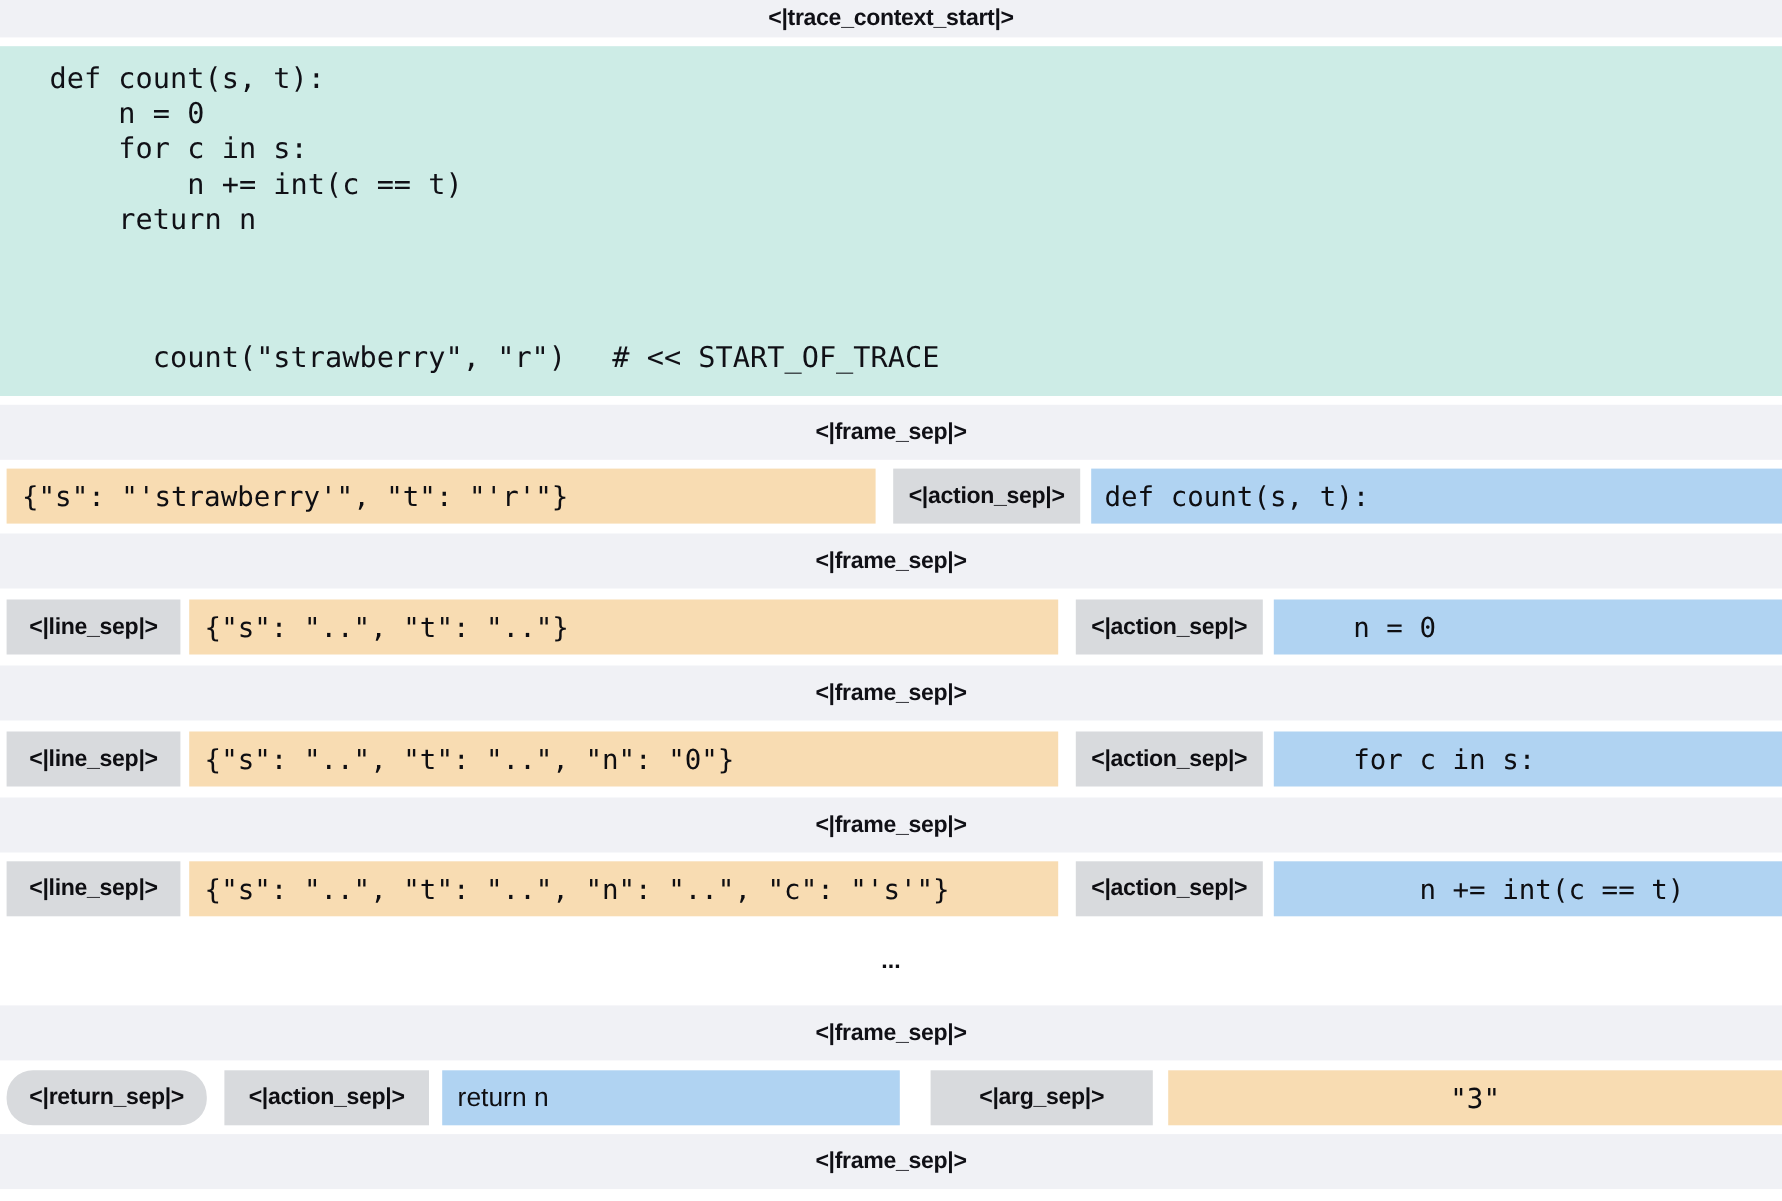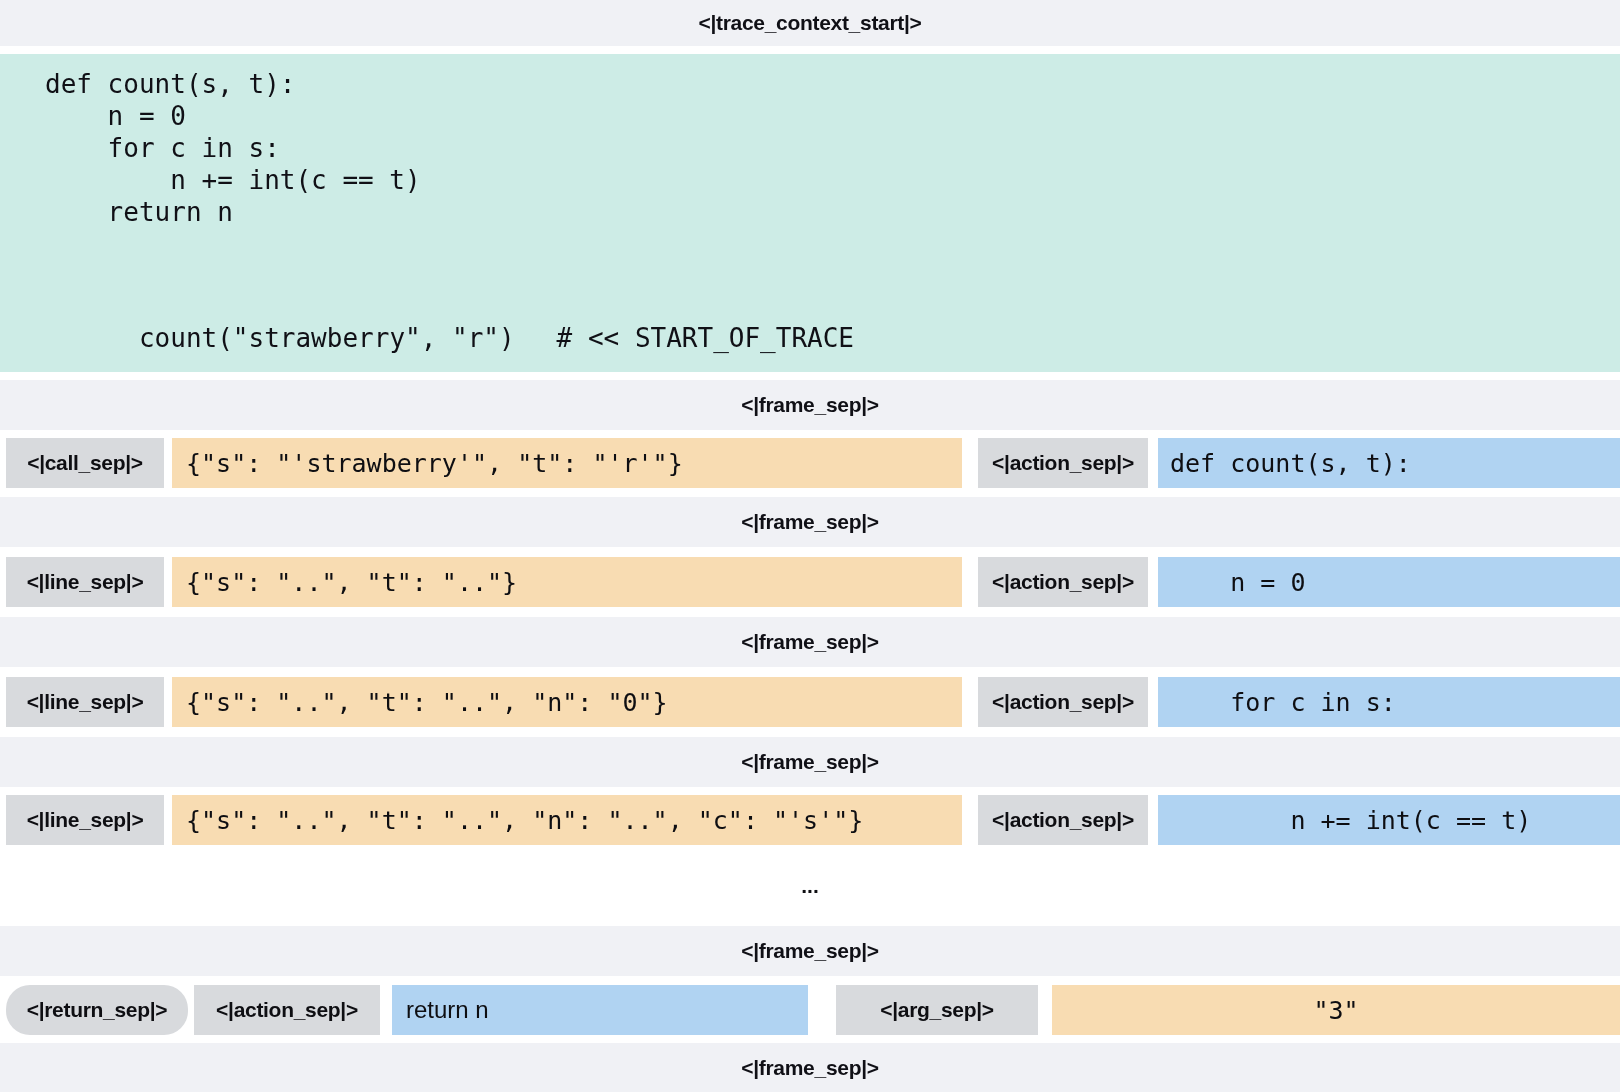--- a/index.html
+++ b/index.html
@@ -19,7 +19,7 @@
     align-items: center;
     justify-content: center;
   }
-  .band.top { height: 46px; }
+  .band.top { height: 34px; }
   .tok {
     font-weight: bold;
     font-size: 21px;

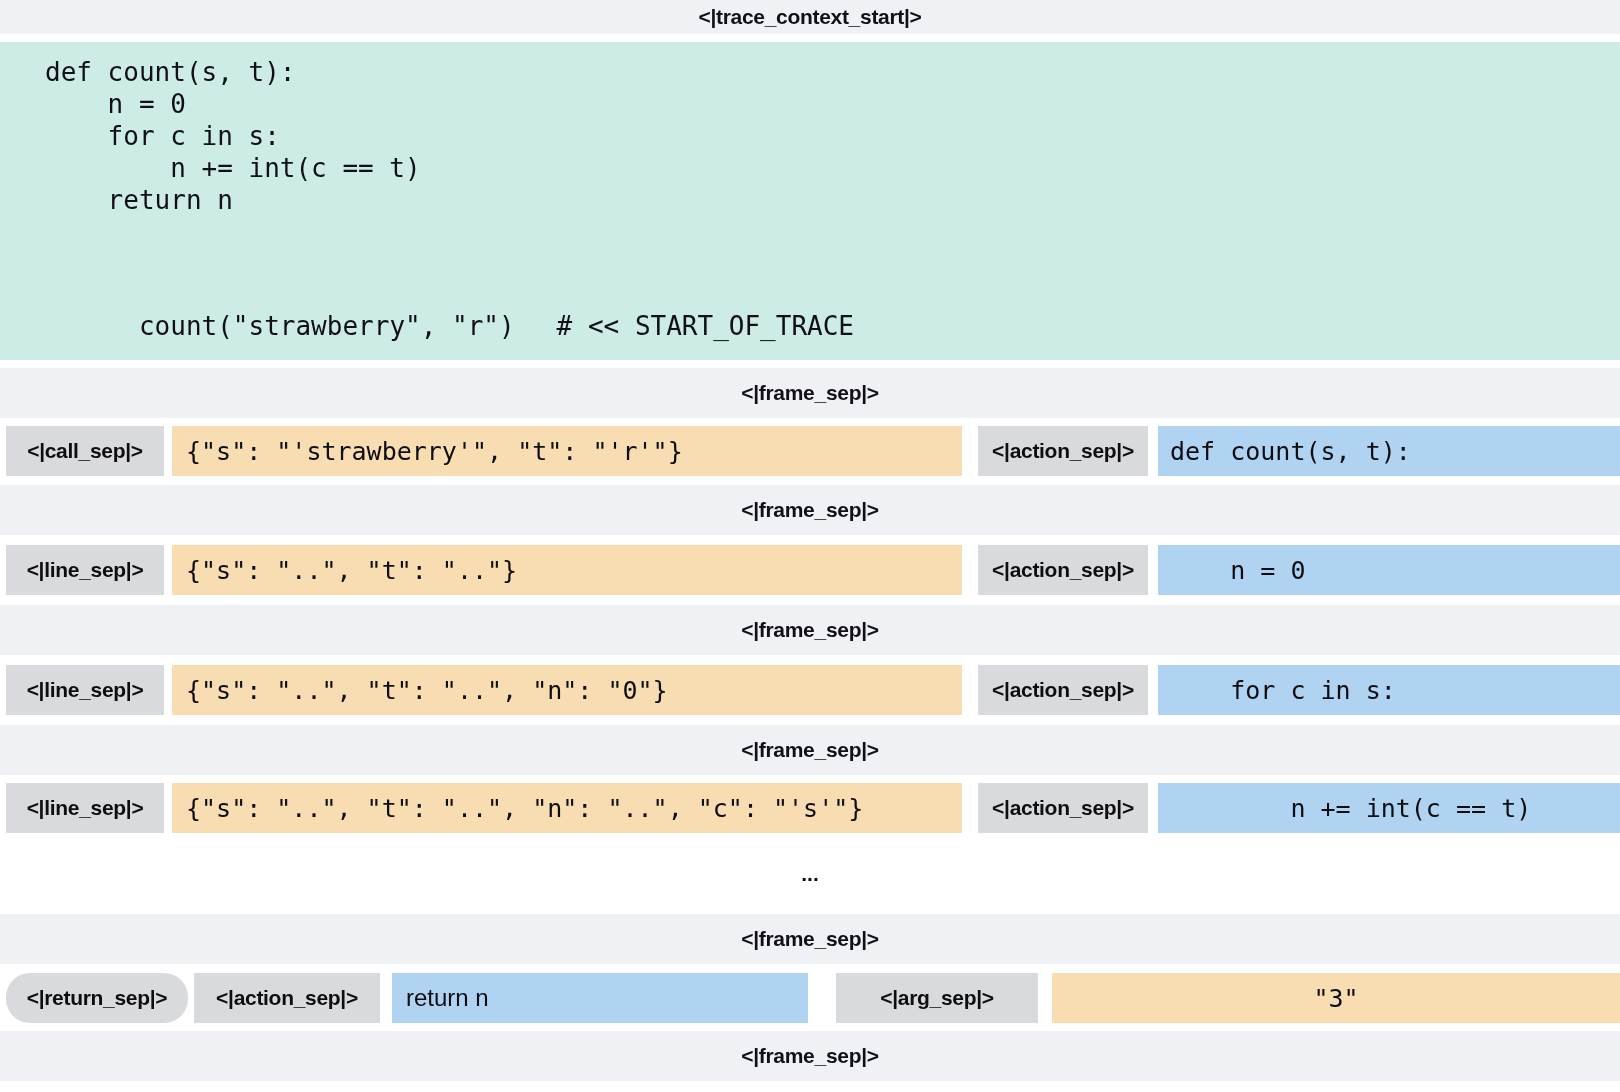--- a/index.html
+++ b/index.html
@@ -140,7 +140,6 @@
     <span class="tok">&lt;|frame_sep|&gt;</span>
   </div>
   <div class="row mt8">
-    <div class="chip sep w-sep-l">&lt;|call_sep|&gt;</div>
     <div class="chip locals w-locals">{"s": "'strawberry'", "t": "'r'"}</div>
     <div class="chip sep w-sep-act">&lt;|action_sep|&gt;</div>
     <div class="chip action">def count(s, t):</div>

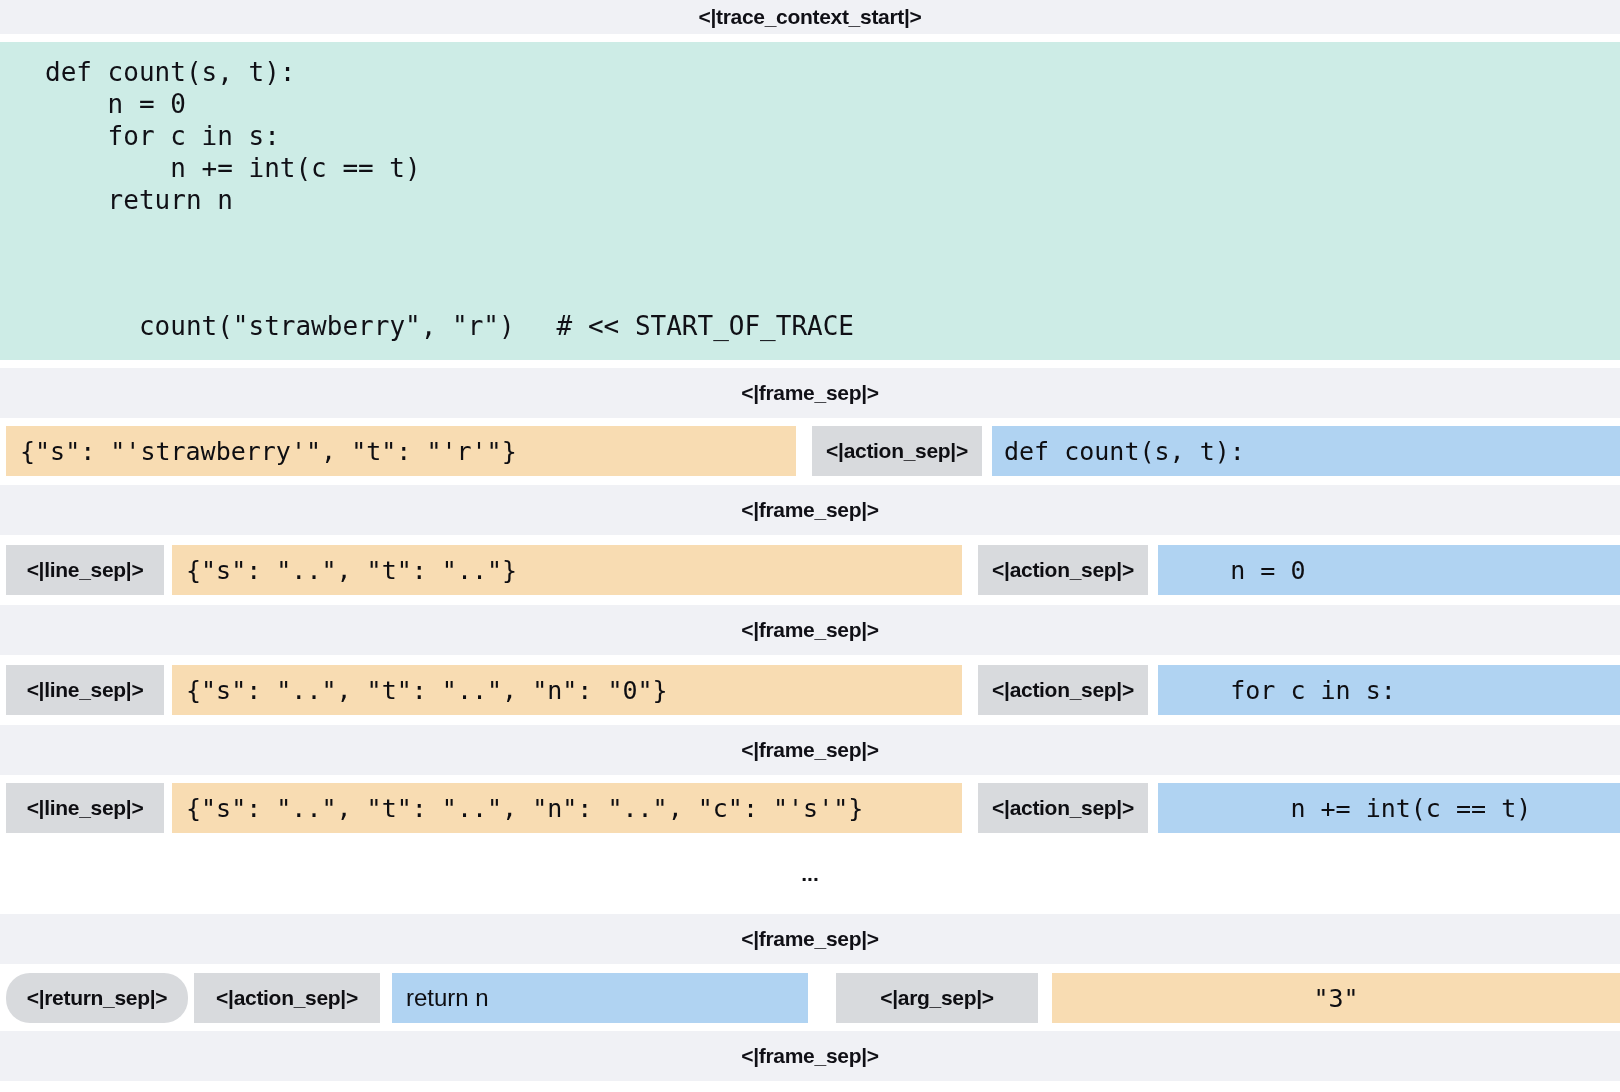--- a/index.html
+++ b/index.html
@@ -85,7 +85,7 @@
   .w-sep-act { width: 170px; margin-right: 10px; }
 
   
-  .w-ret     { width: 182px; margin-right: 6px; border-radius: 24px; }
+  .w-ret     { width: 182px; margin-right: 16px; border-radius: 24px; }
   .w-act2    { width: 186px; margin-right: 12px; }
   .w-retcode { width: 416px; margin-right: 28px; flex: 0 0 auto; }
   .w-arg     { width: 202px; margin-right: 14px; }

